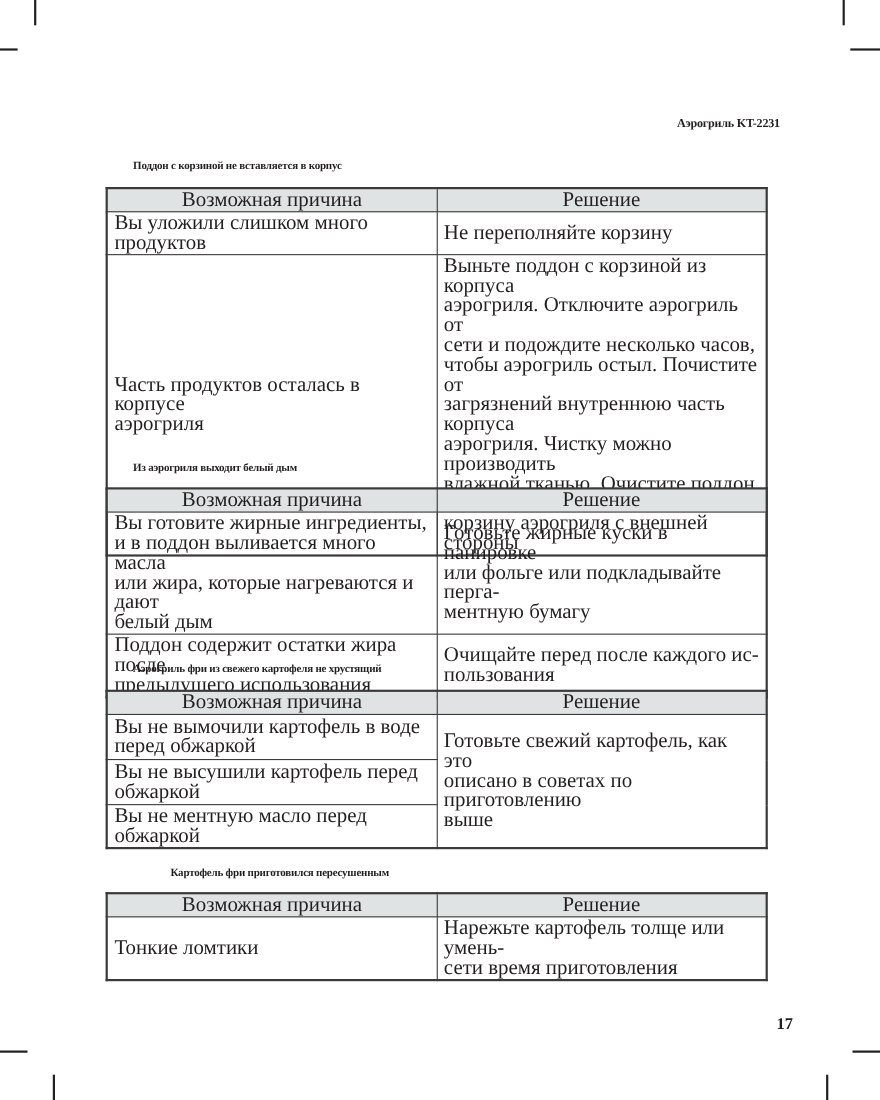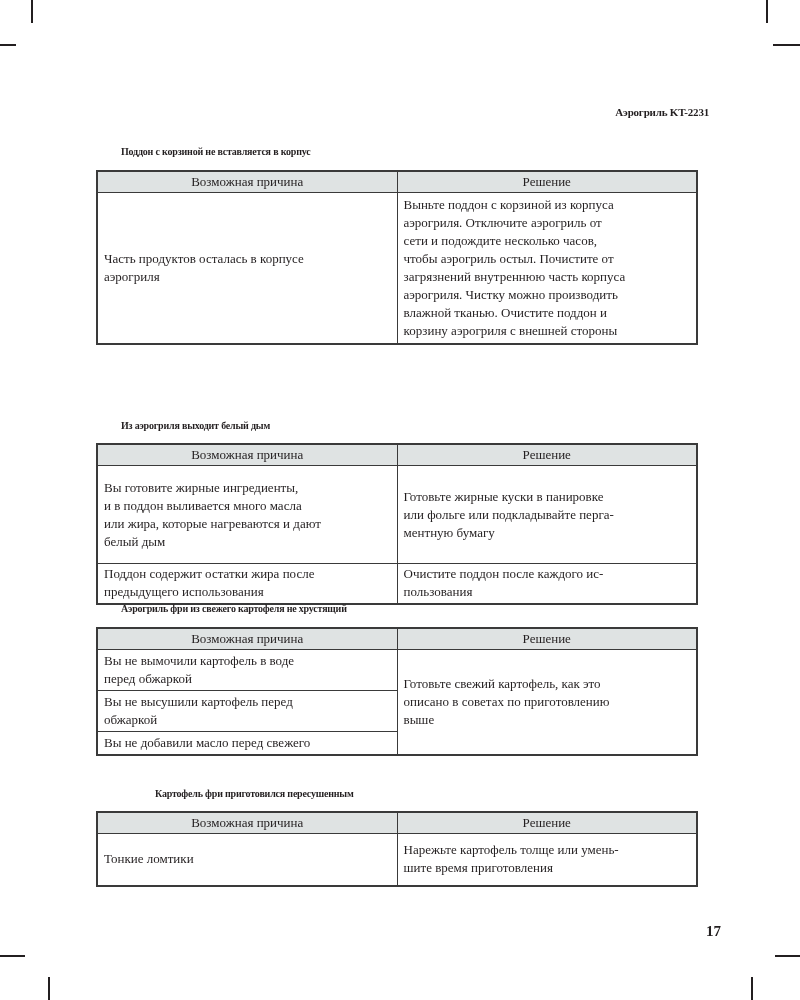--- a/index.html
+++ b/index.html
@@ -9,7 +9,7 @@
   .running-head { position:absolute; top:106px; right:91px; font-size:11px; font-weight:bold; letter-spacing:-0.2px; }
   .section-title { position:absolute; left:121px; font-size:10px; font-weight:bold; letter-spacing:-0.2px; }
   table.tbl { position:absolute; left:96px; width:600px; border-collapse:collapse; table-layout:fixed;
-              border:2px solid #3a3a3a; font-size:13px; line-height:18px; }
+              border:2px solid #3a3a3a; font-size:19px; line-height:18px; }
   table.tbl col.c1 { width:300px; }
   table.tbl col.c2 { width:300px; }
   table.tbl th { background:#dfe3e3; font-weight:normal; text-align:center; height:20px; padding:0 6px;

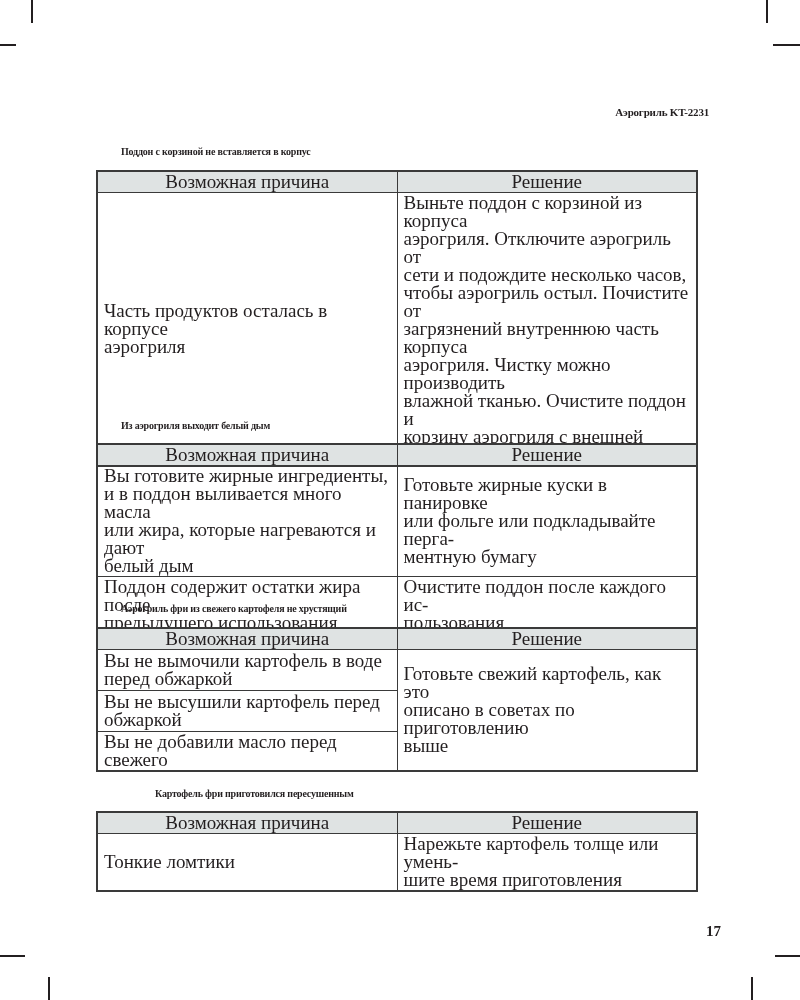--- a/index.html
+++ b/index.html
@@ -41,6 +41,10 @@
       <tr>
     <th>Возможная причина</th>
     <th>Решение</th>
+  </tr>
+  <tr style="height:23px;">
+    <td>Вы уложили слишком много продуктов</td>
+    <td>Не переполняйте корзину</td>
   </tr>
   <tr style="height:151px;">
     <td>Часть продуктов осталась в корпусе

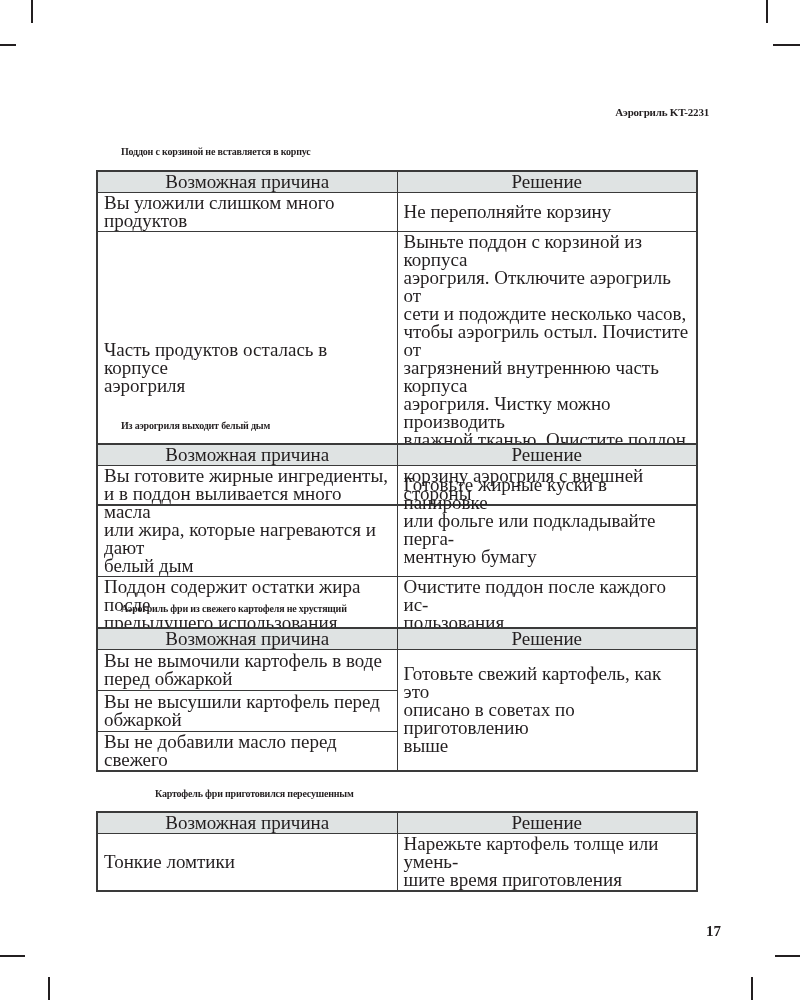--- a/index.html
+++ b/index.html
@@ -84,7 +84,7 @@
   <tr style="height:40px;">
     <td>Поддон содержит остатки жира после
 предыдущего использования</td>
-    <td>Очистите поддон после каждого ис-
+    <td>Очищайте перед после каждого ис-
 пользования</td>
   </tr>
 </tbody>

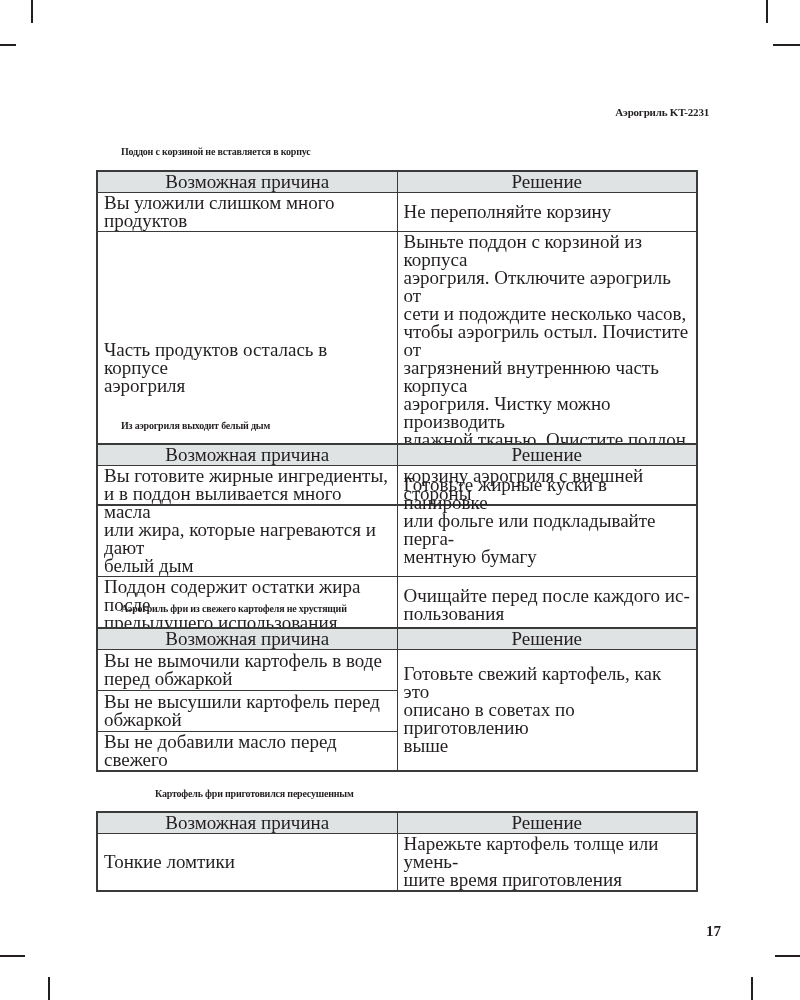--- a/index.html
+++ b/index.html
@@ -113,7 +113,7 @@
 обжаркой</td>
   </tr>
   <tr style="height:23px;">
-    <td>Вы не добавили масло перед свежего</td>
+    <td>Вы не ментную масло перед обжаркой</td>
   </tr>
 </tbody>
   </table>

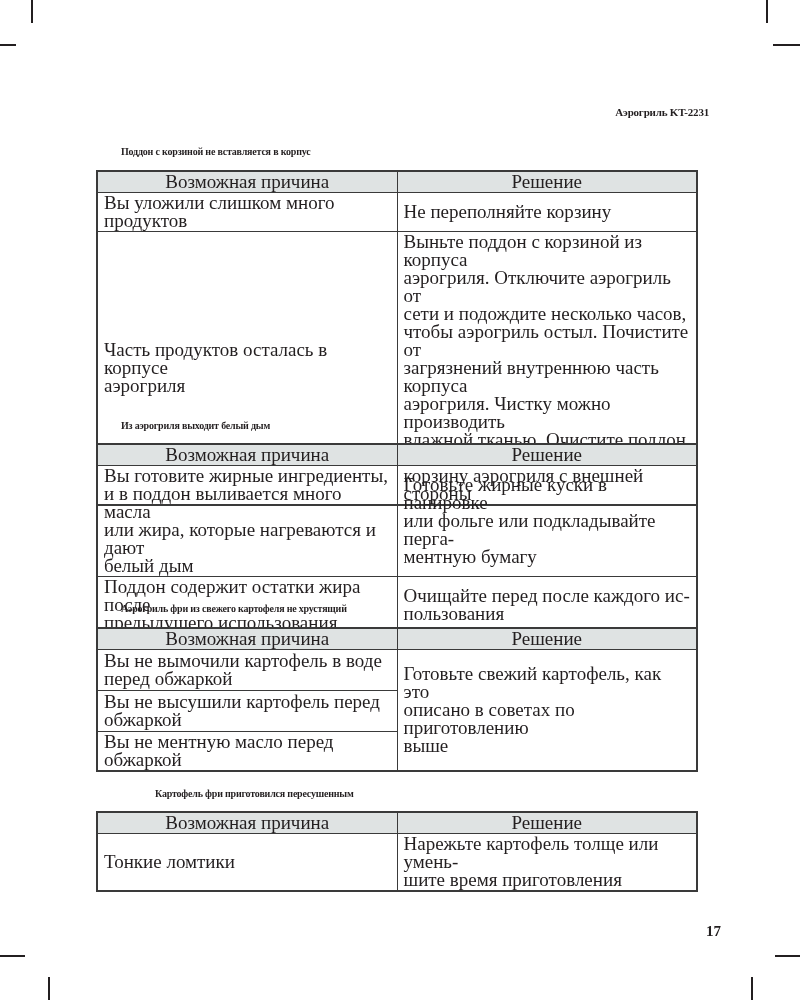--- a/index.html
+++ b/index.html
@@ -132,7 +132,7 @@
   <tr style="height:52px;">
     <td>Тонкие ломтики</td>
     <td>Нарежьте картофель толще или умень-
-шите время приготовления</td>
+сети время приготовления</td>
   </tr>
 </tbody>
   </table>

